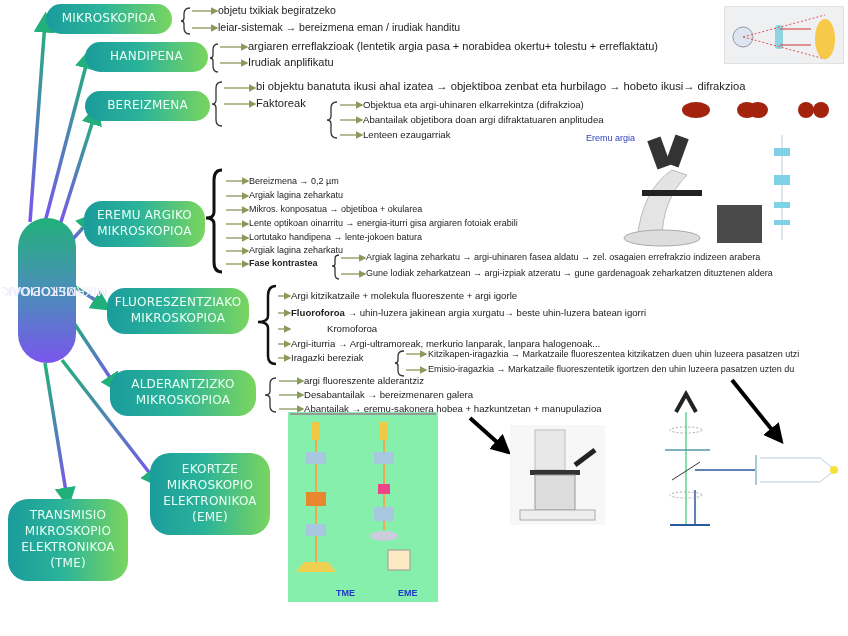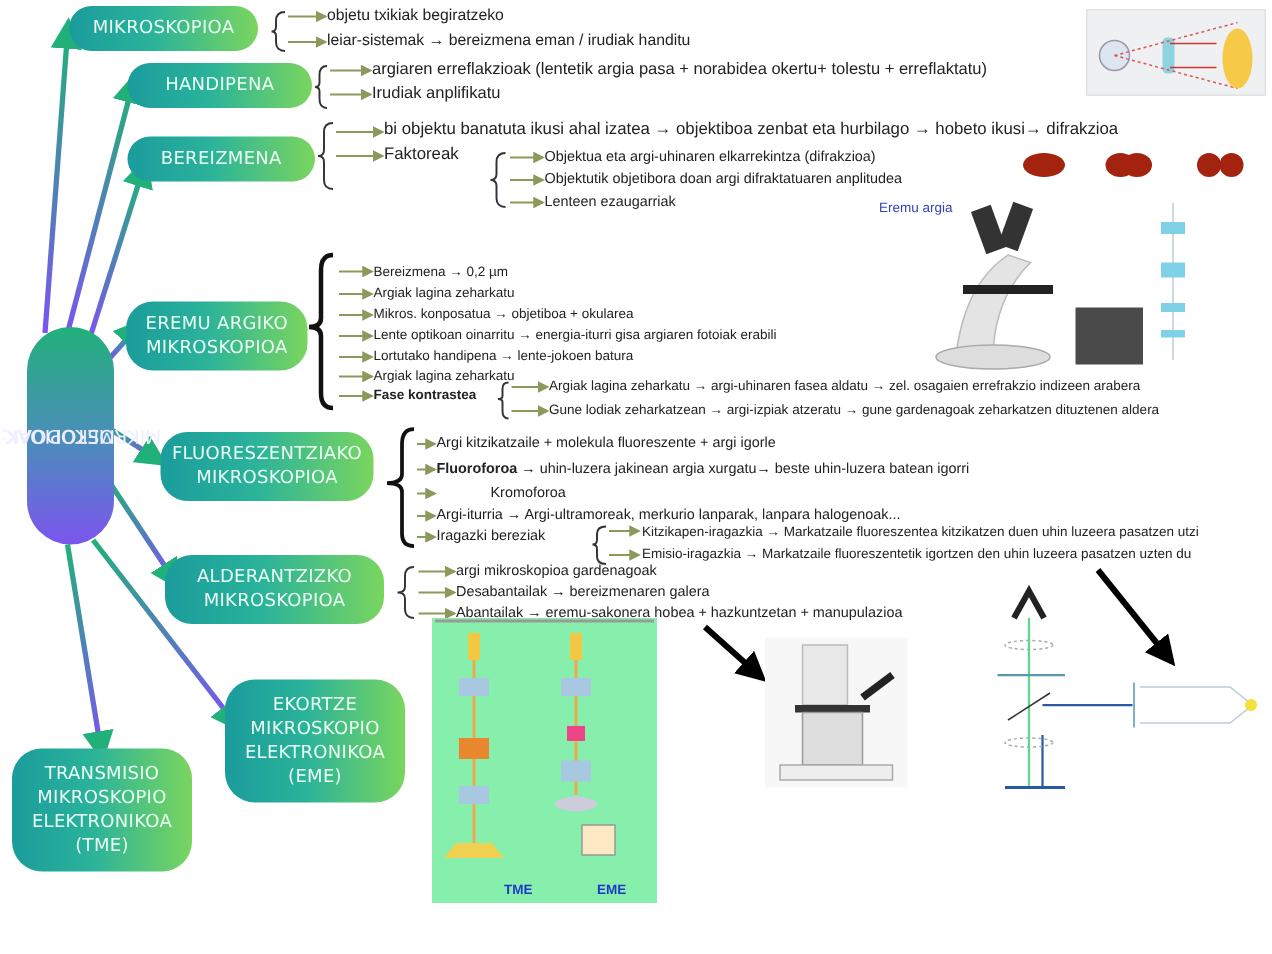--- a/index.html
+++ b/index.html
@@ -141,7 +141,7 @@
 <div class="t" style="left:256px;top:80px;font-size:11.2px;">bi objektu banatuta ikusi ahal izatea → objektiboa zenbat eta hurbilago → hobeto ikusi→ difrakzioa</div>
 <div class="t" style="left:256px;top:97px;font-size:11.2px;">Faktoreak</div>
 <div class="t md" style="left:363px;top:99px;">Objektua eta argi-uhinaren elkarrekintza (difrakzioa)</div>
-<div class="t md" style="left:363px;top:114px;">Objektutik objetibora doan argi difraktatuaren anplitudea</div>
+<div class="t md" style="left:363px;top:114px;">Abantailak objetibora doan argi difraktatuaren anplitudea</div>
 <div class="t md" style="left:363px;top:129px;">Lenteen ezaugarriak</div>
 
 <div class="t sm" style="left:249px;top:176px;">Bereizmena → 0,2 µm</div>

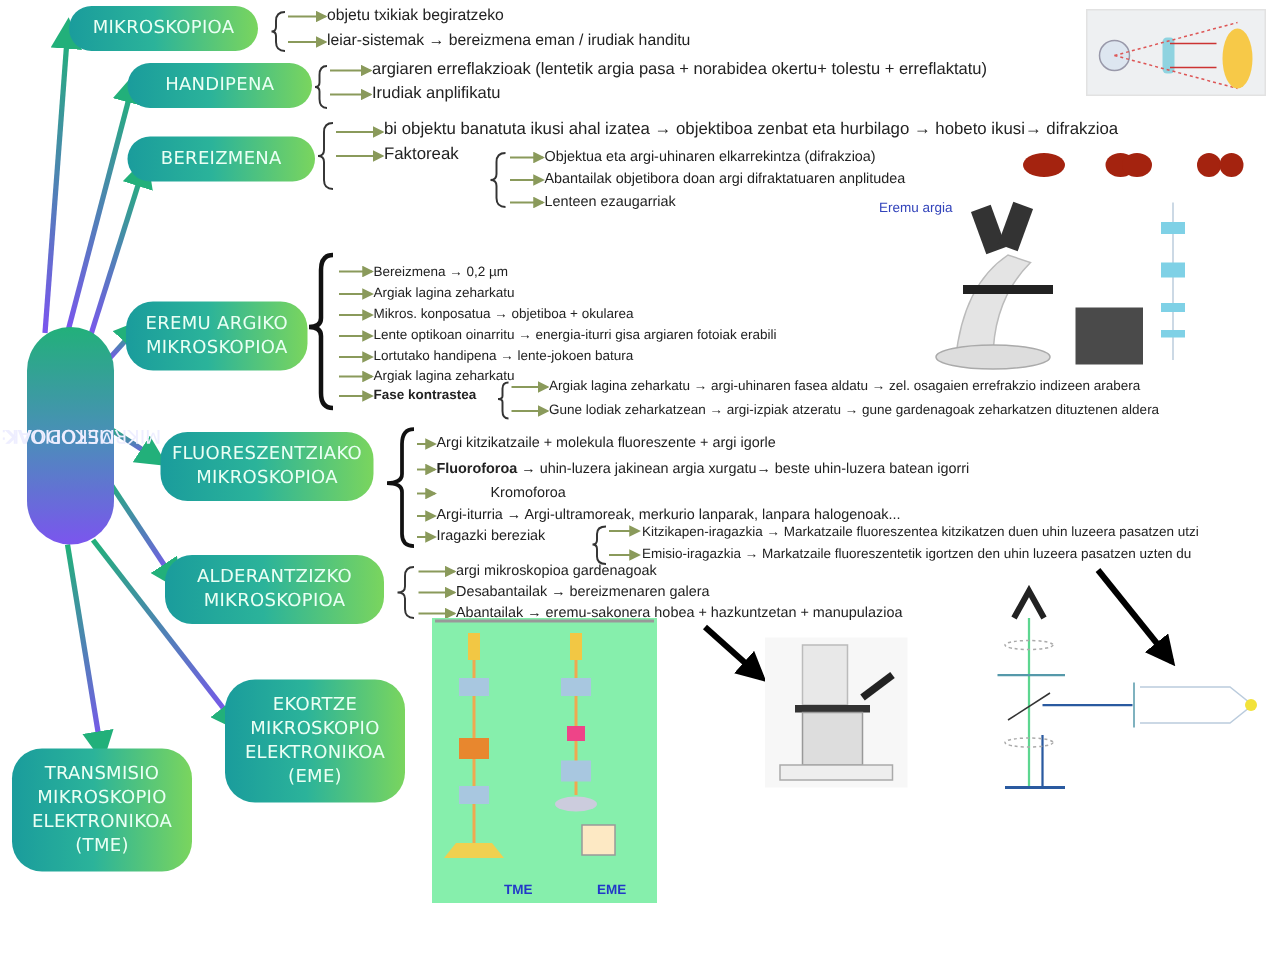--- a/index.html
+++ b/index.html
@@ -162,7 +162,7 @@
 <div class="t sm" style="left:428px;top:349px;">Kitzikapen-iragazkia →  Markatzaile fluoreszentea kitzikatzen duen uhin luzeera pasatzen utzi</div>
 <div class="t sm" style="left:428px;top:364px;">Emisio-iragazkia →  Markatzaile fluoreszentetik igortzen den uhin luzeera pasatzen uzten du</div>
 
-<div class="t md" style="left:304px;top:375px;">argi mikroskopioa gardenagoak</div>
+<div class="t md" style="left:304px;top:375px;">argi fluoreszente alderantziz</div>
 <div class="t md" style="left:304px;top:389px;">Desabantailak → bereizmenaren galera</div>
 <div class="t md" style="left:304px;top:403px;">Abantailak → eremu-sakonera hobea + hazkuntzetan + manupulazioa</div>
 

